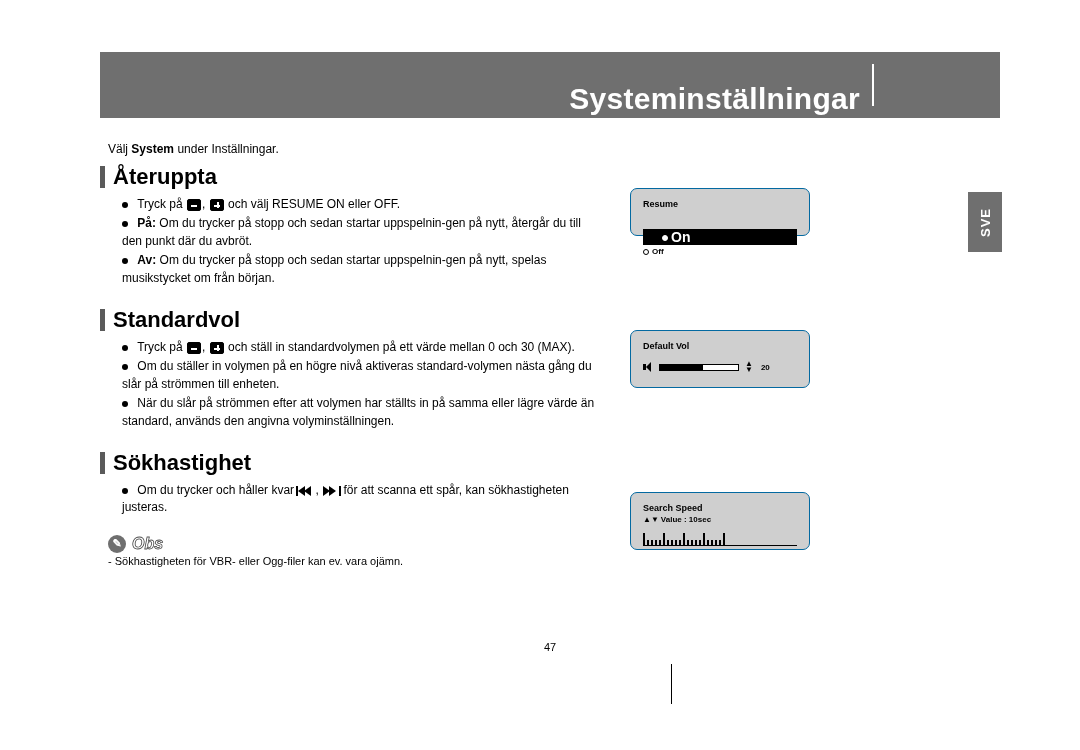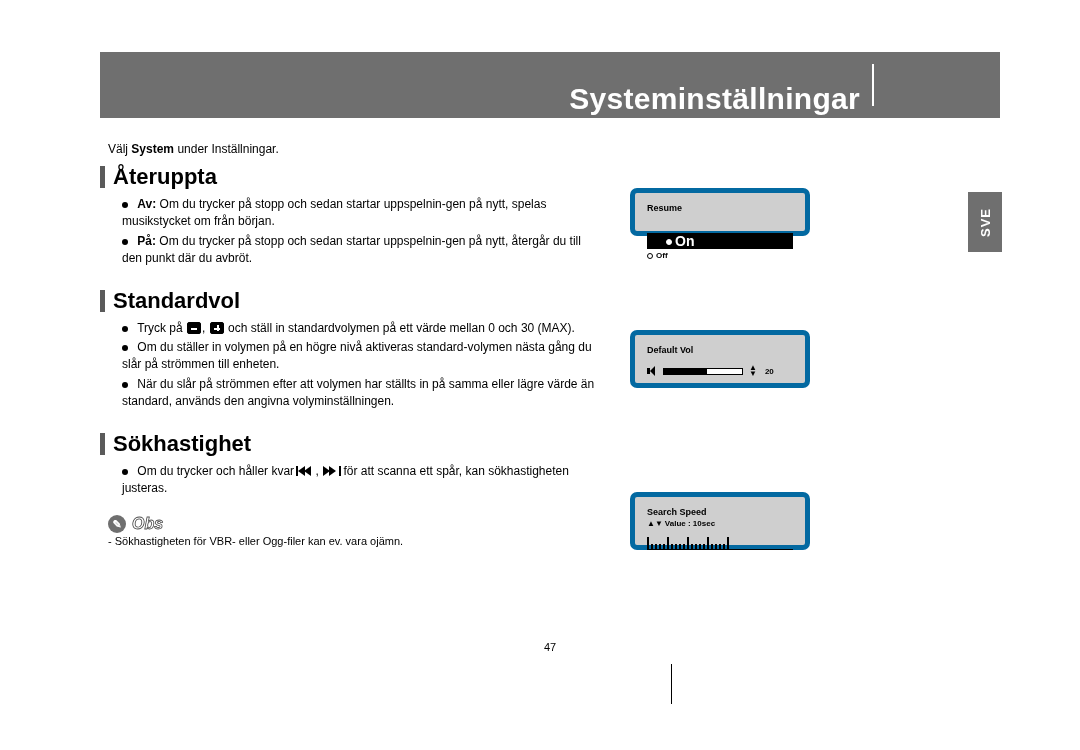--- a/index.html
+++ b/index.html
@@ -253,6 +253,13 @@
     <div class="body-text">
       <div class="row">
         <span class="dot"></span>
+        <span>Tryck på </span>
+        <span class="minus-icon"></span>,
+        <span class="plus-icon"></span>
+        <span> och välj RESUME ON eller OFF.</span>
+      </div>
+      <div class="row">
+        <span class="dot"></span>
         <b>Av:</b><span> Om du trycker på stopp och sedan startar uppspelnin-gen på nytt, spelas musikstycket om från början.</span>
       </div>
       <div class="row">

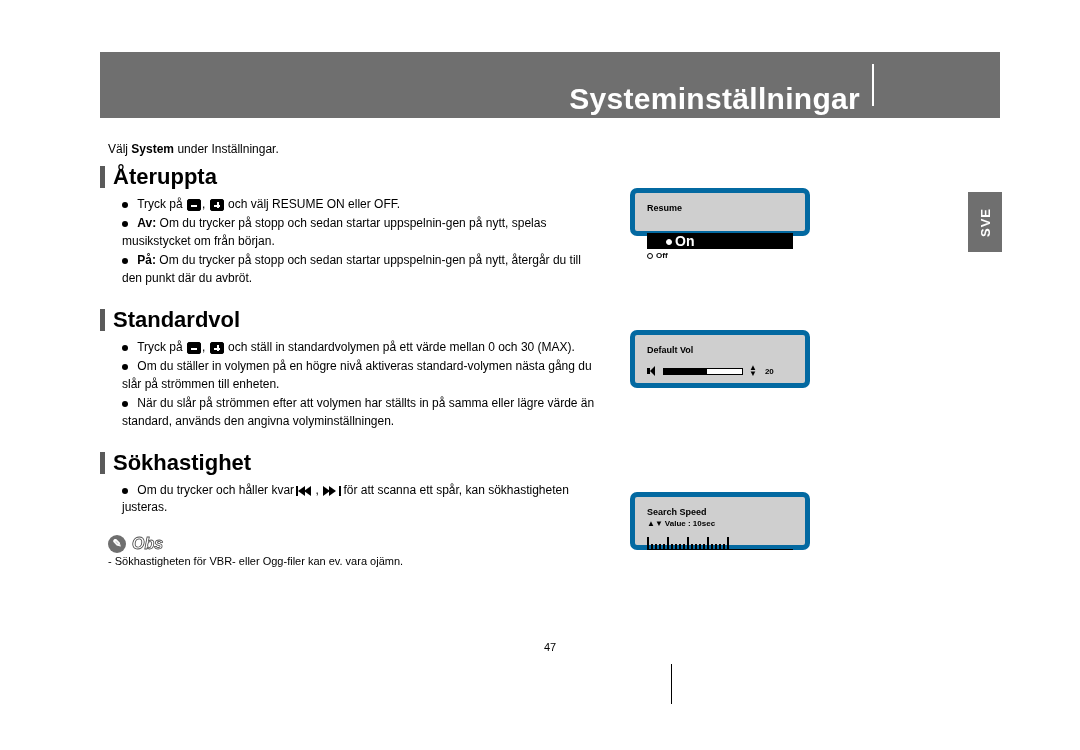--- a/index.html
+++ b/index.html
@@ -146,7 +146,7 @@
     left:530px;
     width:180px;
     background:#cfcfcf;
-    border:5px solid #0369a1;
+    border:1px solid #0369a1;
     border-radius:7px;
     padding:10px 12px 12px 12px;
     font-size:9px;

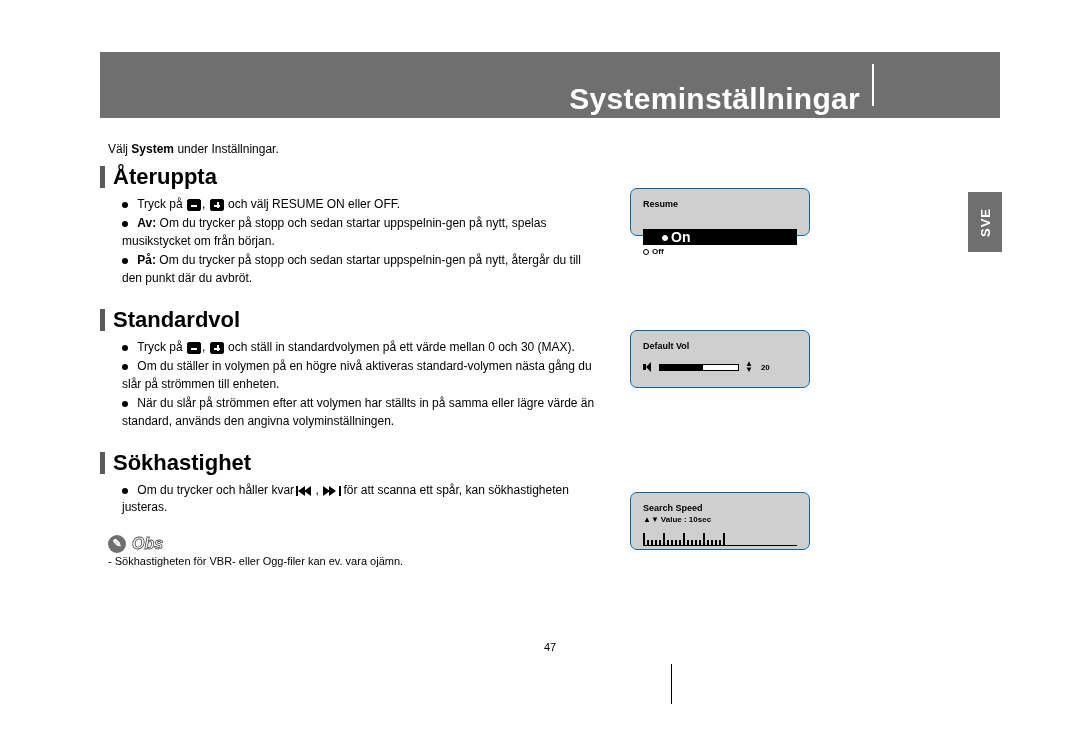--- a/index.html
+++ b/index.html
@@ -260,11 +260,11 @@
       </div>
       <div class="row">
         <span class="dot"></span>
+        <b>På:</b><span> Om du trycker på stopp och sedan startar uppspelnin-gen på nytt, återgår du till den punkt där du avbröt.</span>
+      </div>
+      <div class="row">
+        <span class="dot"></span>
         <b>Av:</b><span> Om du trycker på stopp och sedan startar uppspelnin-gen på nytt, spelas musikstycket om från början.</span>
-      </div>
-      <div class="row">
-        <span class="dot"></span>
-        <b>På:</b><span> Om du trycker på stopp och sedan startar uppspelnin-gen på nytt, återgår du till den punkt där du avbröt.</span>
       </div>
     </div>
   </div>

